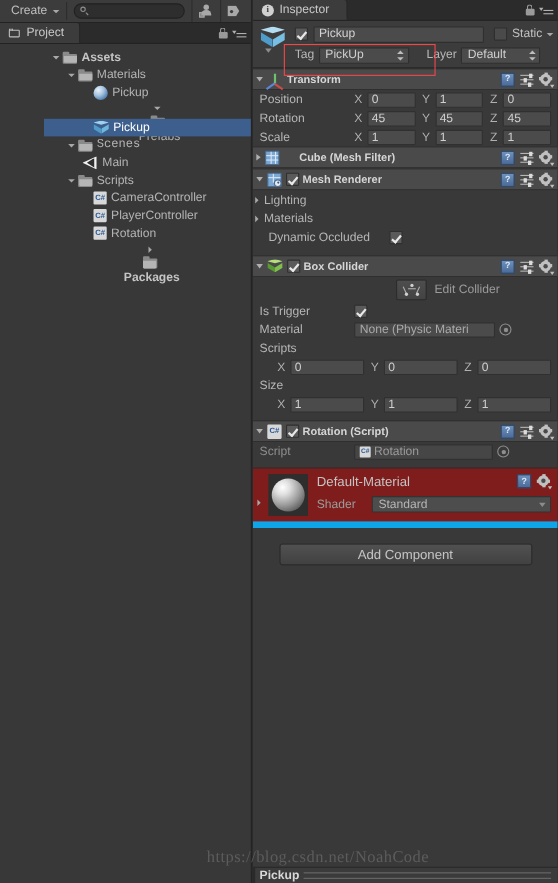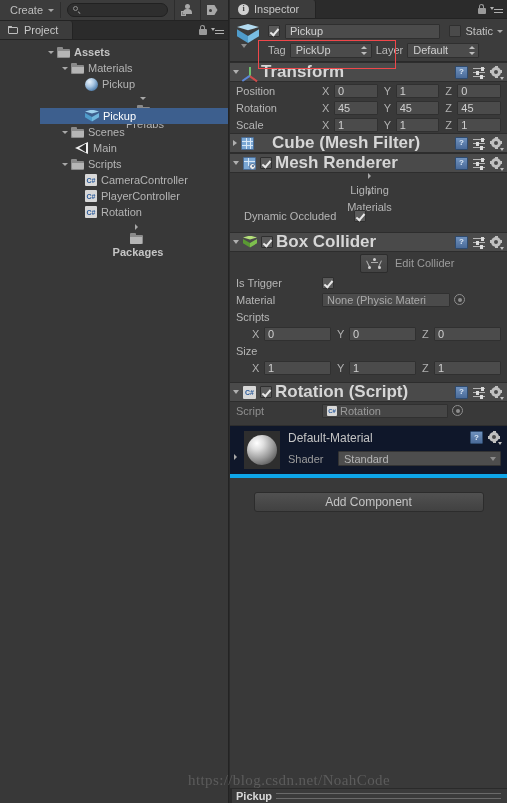--- a/index.html
+++ b/index.html
@@ -981,7 +981,7 @@
         <span class="val">PickUp</span>
         <span class="updown"></span>
       </div>
-      <span class="field-label" style="margin-left:4px;">Layer</span>
+      <span class="field-label" style="margin-left:16px;">Layer</span>
       <div class="dropdown" id="layer-dropdown">
         <span class="val">Default</span>
         <span class="updown"></span>

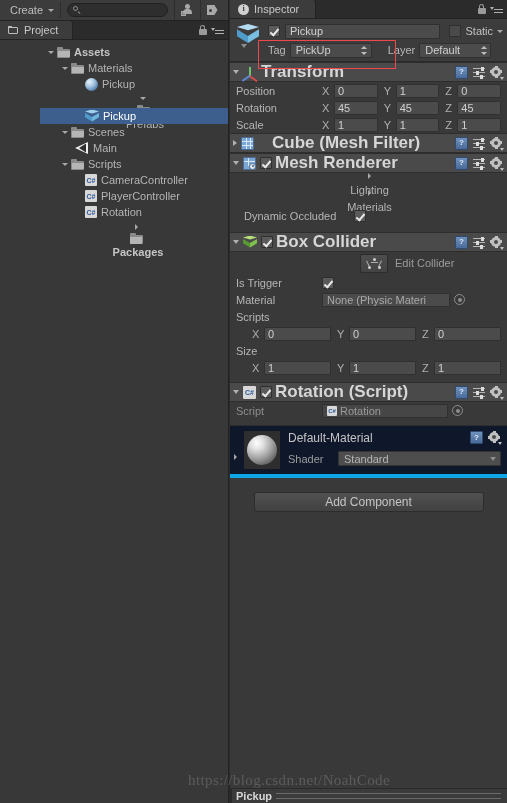--- a/index.html
+++ b/index.html
@@ -480,7 +480,7 @@
   .comp-header .title {
     font-weight: bold;
     color: #d6d6d6;
-    font-size: 17px;
+    font-size: 10px;
   }
   .comp-icons { display:flex; align-items:center; gap:5px; margin-left:auto; }
   .help-icon {

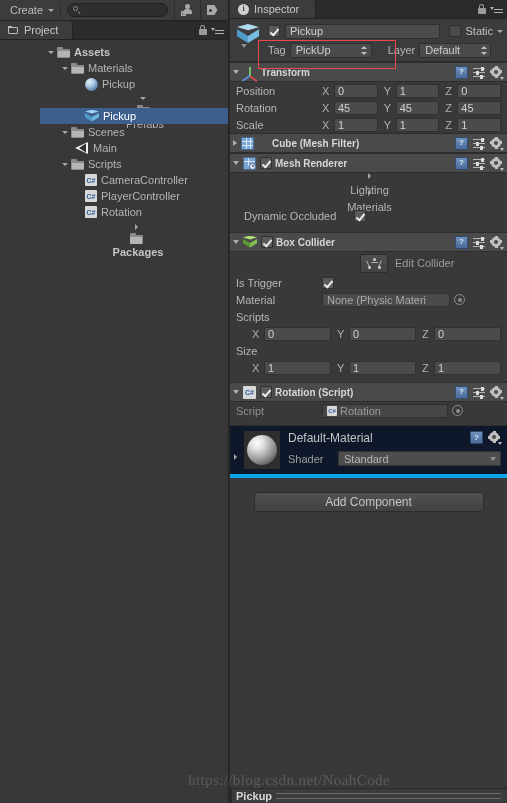--- a/index.html
+++ b/index.html
@@ -870,7 +870,7 @@
         </span>
         <span class="lbl">Pickup</span>
       </div>
-      <div class="tree-row" style="padding-left: 18px;">
+      <div class="tree-row" style="padding-left: 18px; font-family: Liberation Mono, monospace;">
         <span class="arrow-slot">
           <span class="tri tri-down-sm"></span>
         </span>

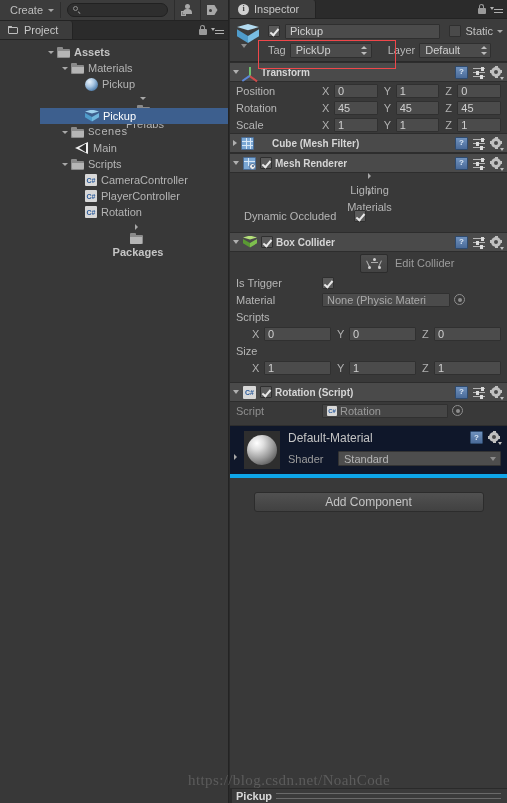--- a/index.html
+++ b/index.html
@@ -619,7 +619,6 @@
     display:flex;align-items:center;
     padding-left: 2px;
     gap: 5px;
-    flex-direction: column;
   }
 
   .objfield {

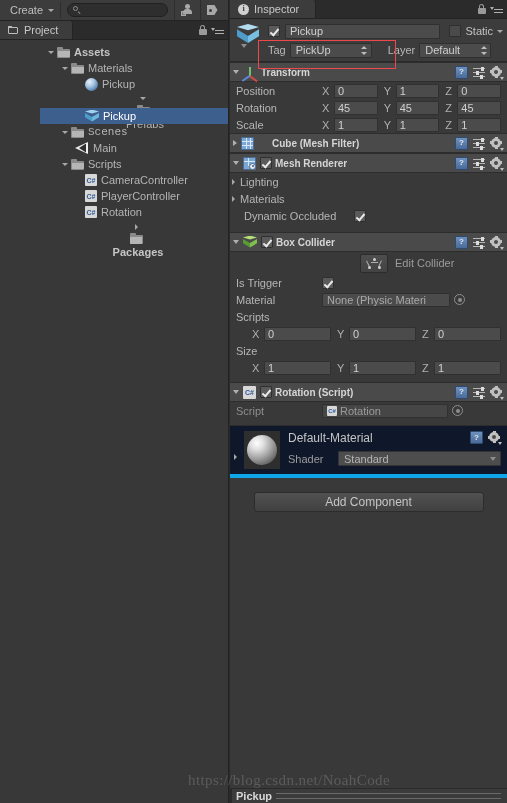--- a/index.html
+++ b/index.html
@@ -675,8 +675,8 @@
   
   #material-block {
     border-top: 1px solid #2d2d2d;
-    border-bottom: 4px solid #0ea5e9;
-    background: #0f172a;
+    border-bottom: 6px solid #0ea5e9;
+    background: #7f1d1d;
     height: 48px;
     position: relative;
   }

